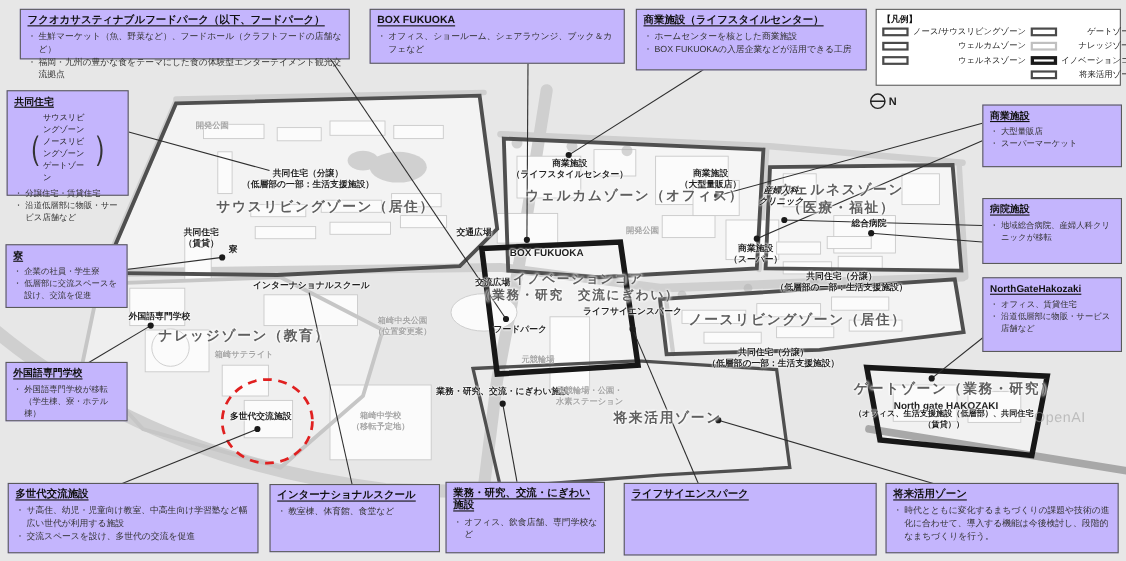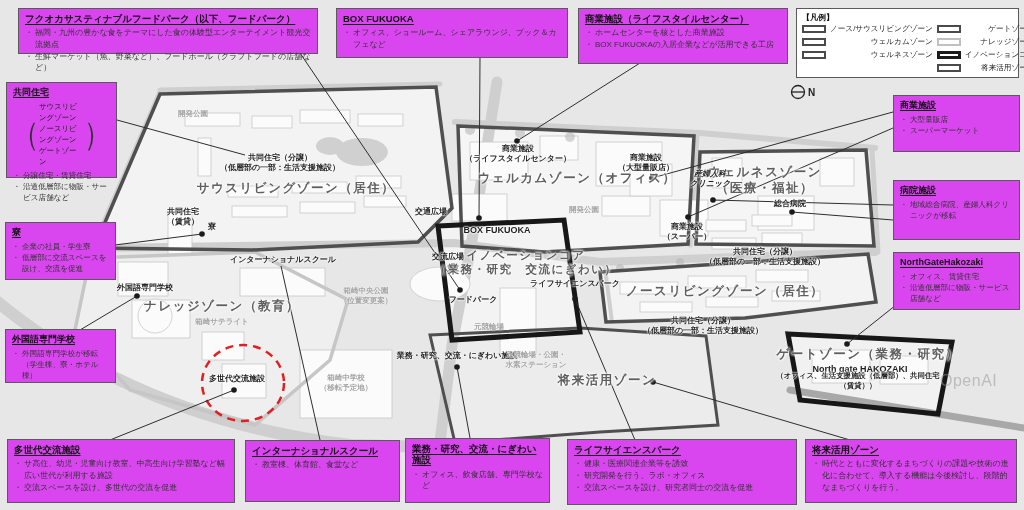--- a/index.html
+++ b/index.html
@@ -6,7 +6,7 @@
   #stage{position:relative;width:1024px;height:510px;background:#e7e7e7;overflow:hidden;}
   #mapsvg{position:absolute;left:0;top:0;}
   
-  .box{position:absolute;background:#d946ef;border:1.6px solid #5a5a5a;box-sizing:border-box;
+  .box{position:absolute;background:#c4b5fd;border:1.6px solid #5a5a5a;box-sizing:border-box;
        padding:4px 6px 3px 6px;color:#222;z-index:30;}
   .box .ttl{font-weight:bold;font-size:9.5px;text-decoration:underline;text-underline-offset:2px;
        margin-bottom:3px;line-height:1.2;color:#111;}

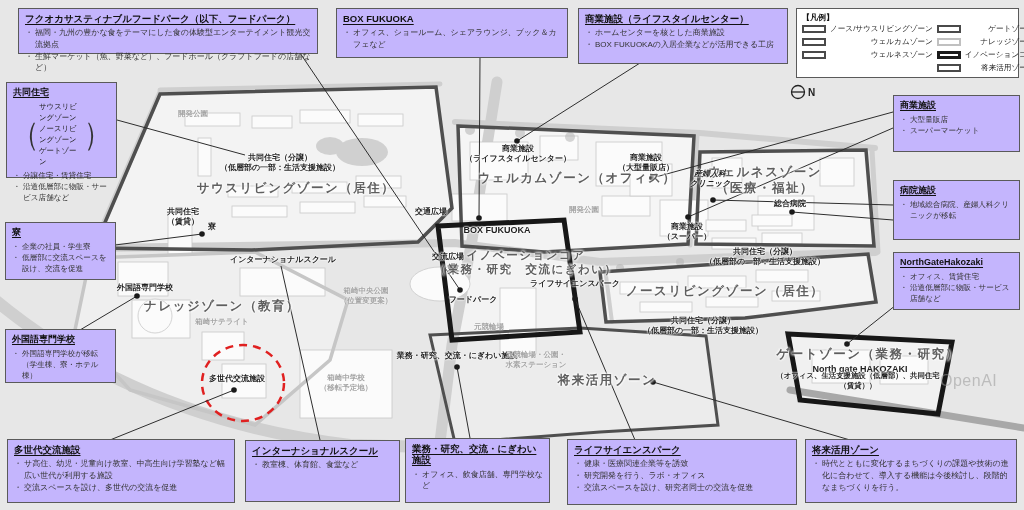--- a/index.html
+++ b/index.html
@@ -241,8 +241,8 @@
   <div class="box" style="left:18px;top:8px;width:300px;height:46px;">
     <div class="ttl">フクオカサスティナブルフードパーク（以下、フードパーク）</div>
     <ul>
+      <li>生鮮マーケット（魚、野菜など）、フードホール（クラフトフードの店舗など）</li>
       <li>福岡・九州の豊かな食をテーマにした食の体験型エンターテイメント観光交流拠点</li>
-      <li>生鮮マーケット（魚、野菜など）、フードホール（クラフトフードの店舗など）</li>
     </ul>
   </div>
 

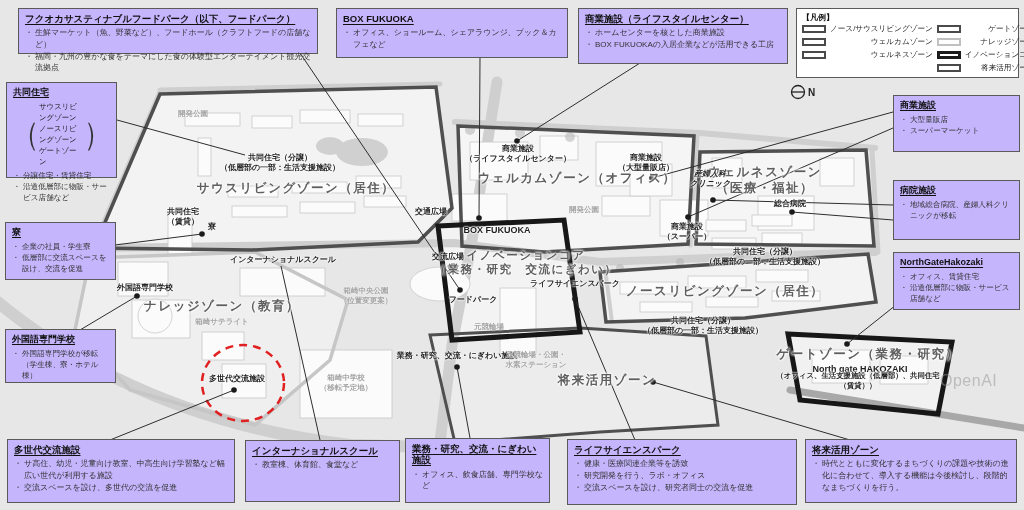--- a/index.html
+++ b/index.html
@@ -392,7 +392,7 @@
     </ul>
   </div>
 
-  <div class="box box--narrow" style="left:893px;top:252px;width:127px;height:58px;">
+  <div class="box box--narrow" style="left:893px;top:252px;width:127px;height:68px;">
     <div class="ttl">NorthGateHakozaki</div>
     <ul>
       <li>オフィス、賃貸住宅</li>

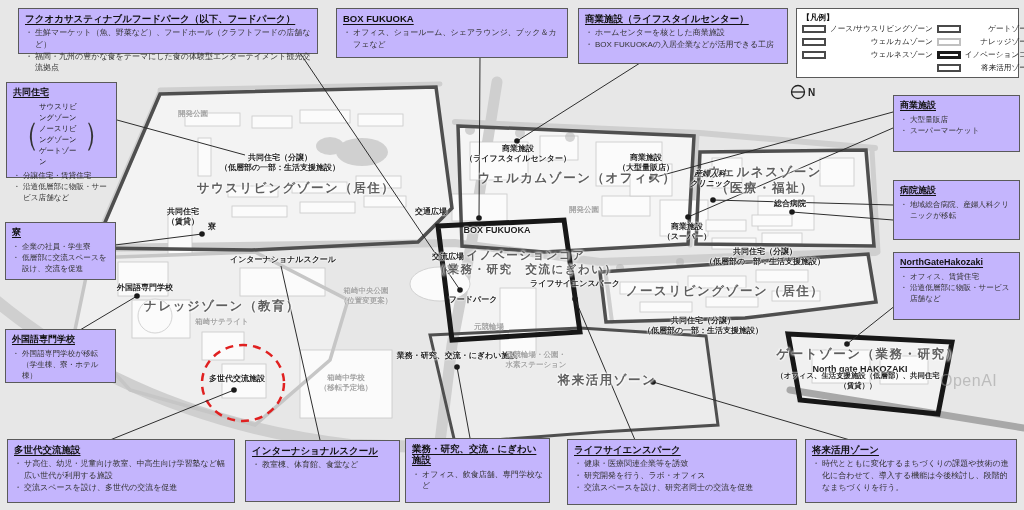--- a/index.html
+++ b/index.html
@@ -43,7 +43,7 @@
   
   #compass{position:absolute;left:790px;top:84px;display:flex;align-items:center;gap:2px;z-index:31;}
   #compass .nletter{font-size:10px;font-weight:bold;color:#222;}
-  #watermark{position:absolute;left:940px;top:372px;font-size:16px;color:#9a9a9a;opacity:.55;
+  #watermark{position:absolute;left:940px;top:372px;font-size:13px;color:#9a9a9a;opacity:.55;
           z-index:25;letter-spacing:.5px;}
 </style>
 </head>

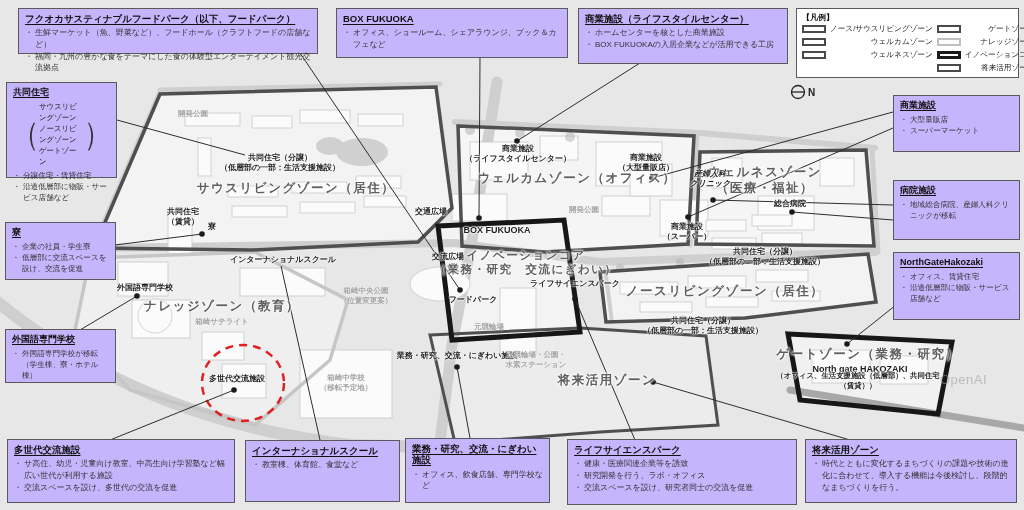--- a/index.html
+++ b/index.html
@@ -363,11 +363,6 @@
 
   <div class="box" style="left:567px;top:439px;width:230px;height:66px;">
     <div class="ttl">ライフサイエンスパーク</div>
-    <ul>
-      <li>健康・医療関連企業等を誘致</li>
-      <li>研究開発を行う、ラボ・オフィス</li>
-      <li>交流スペースを設け、研究者同士の交流を促進</li>
-    </ul>
   </div>
 
   <div class="box" style="left:805px;top:439px;width:212px;height:64px;">

